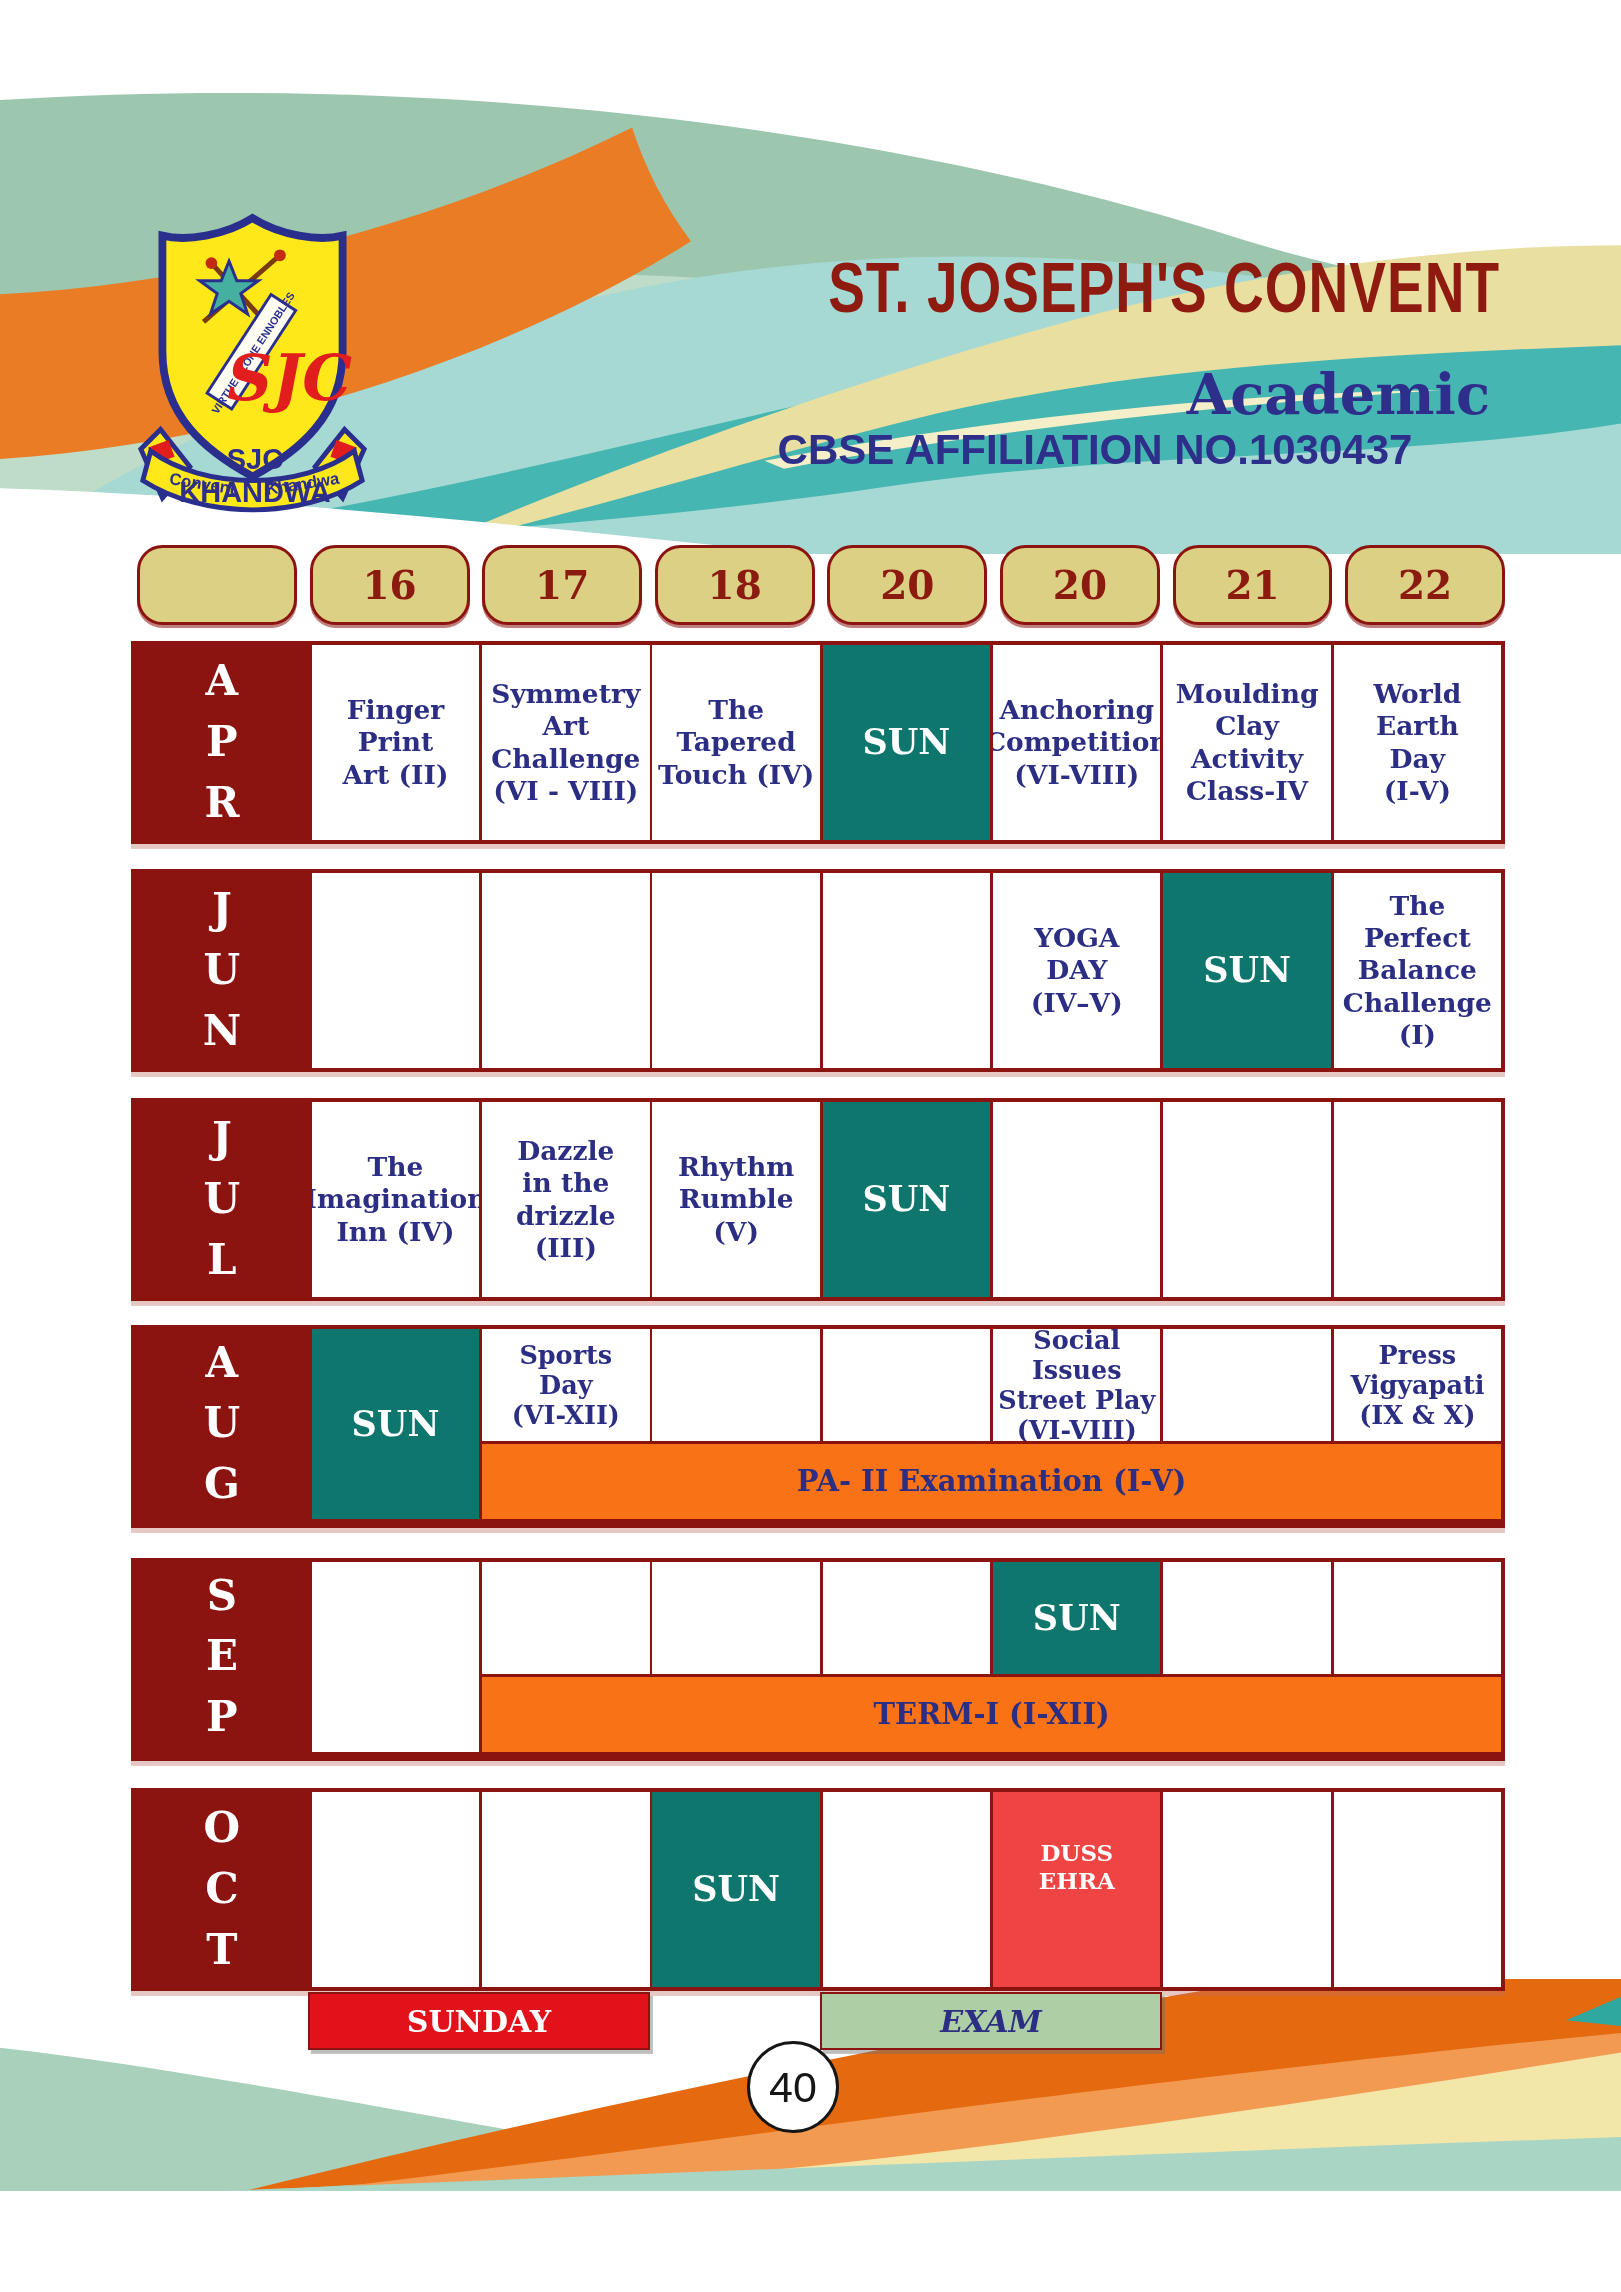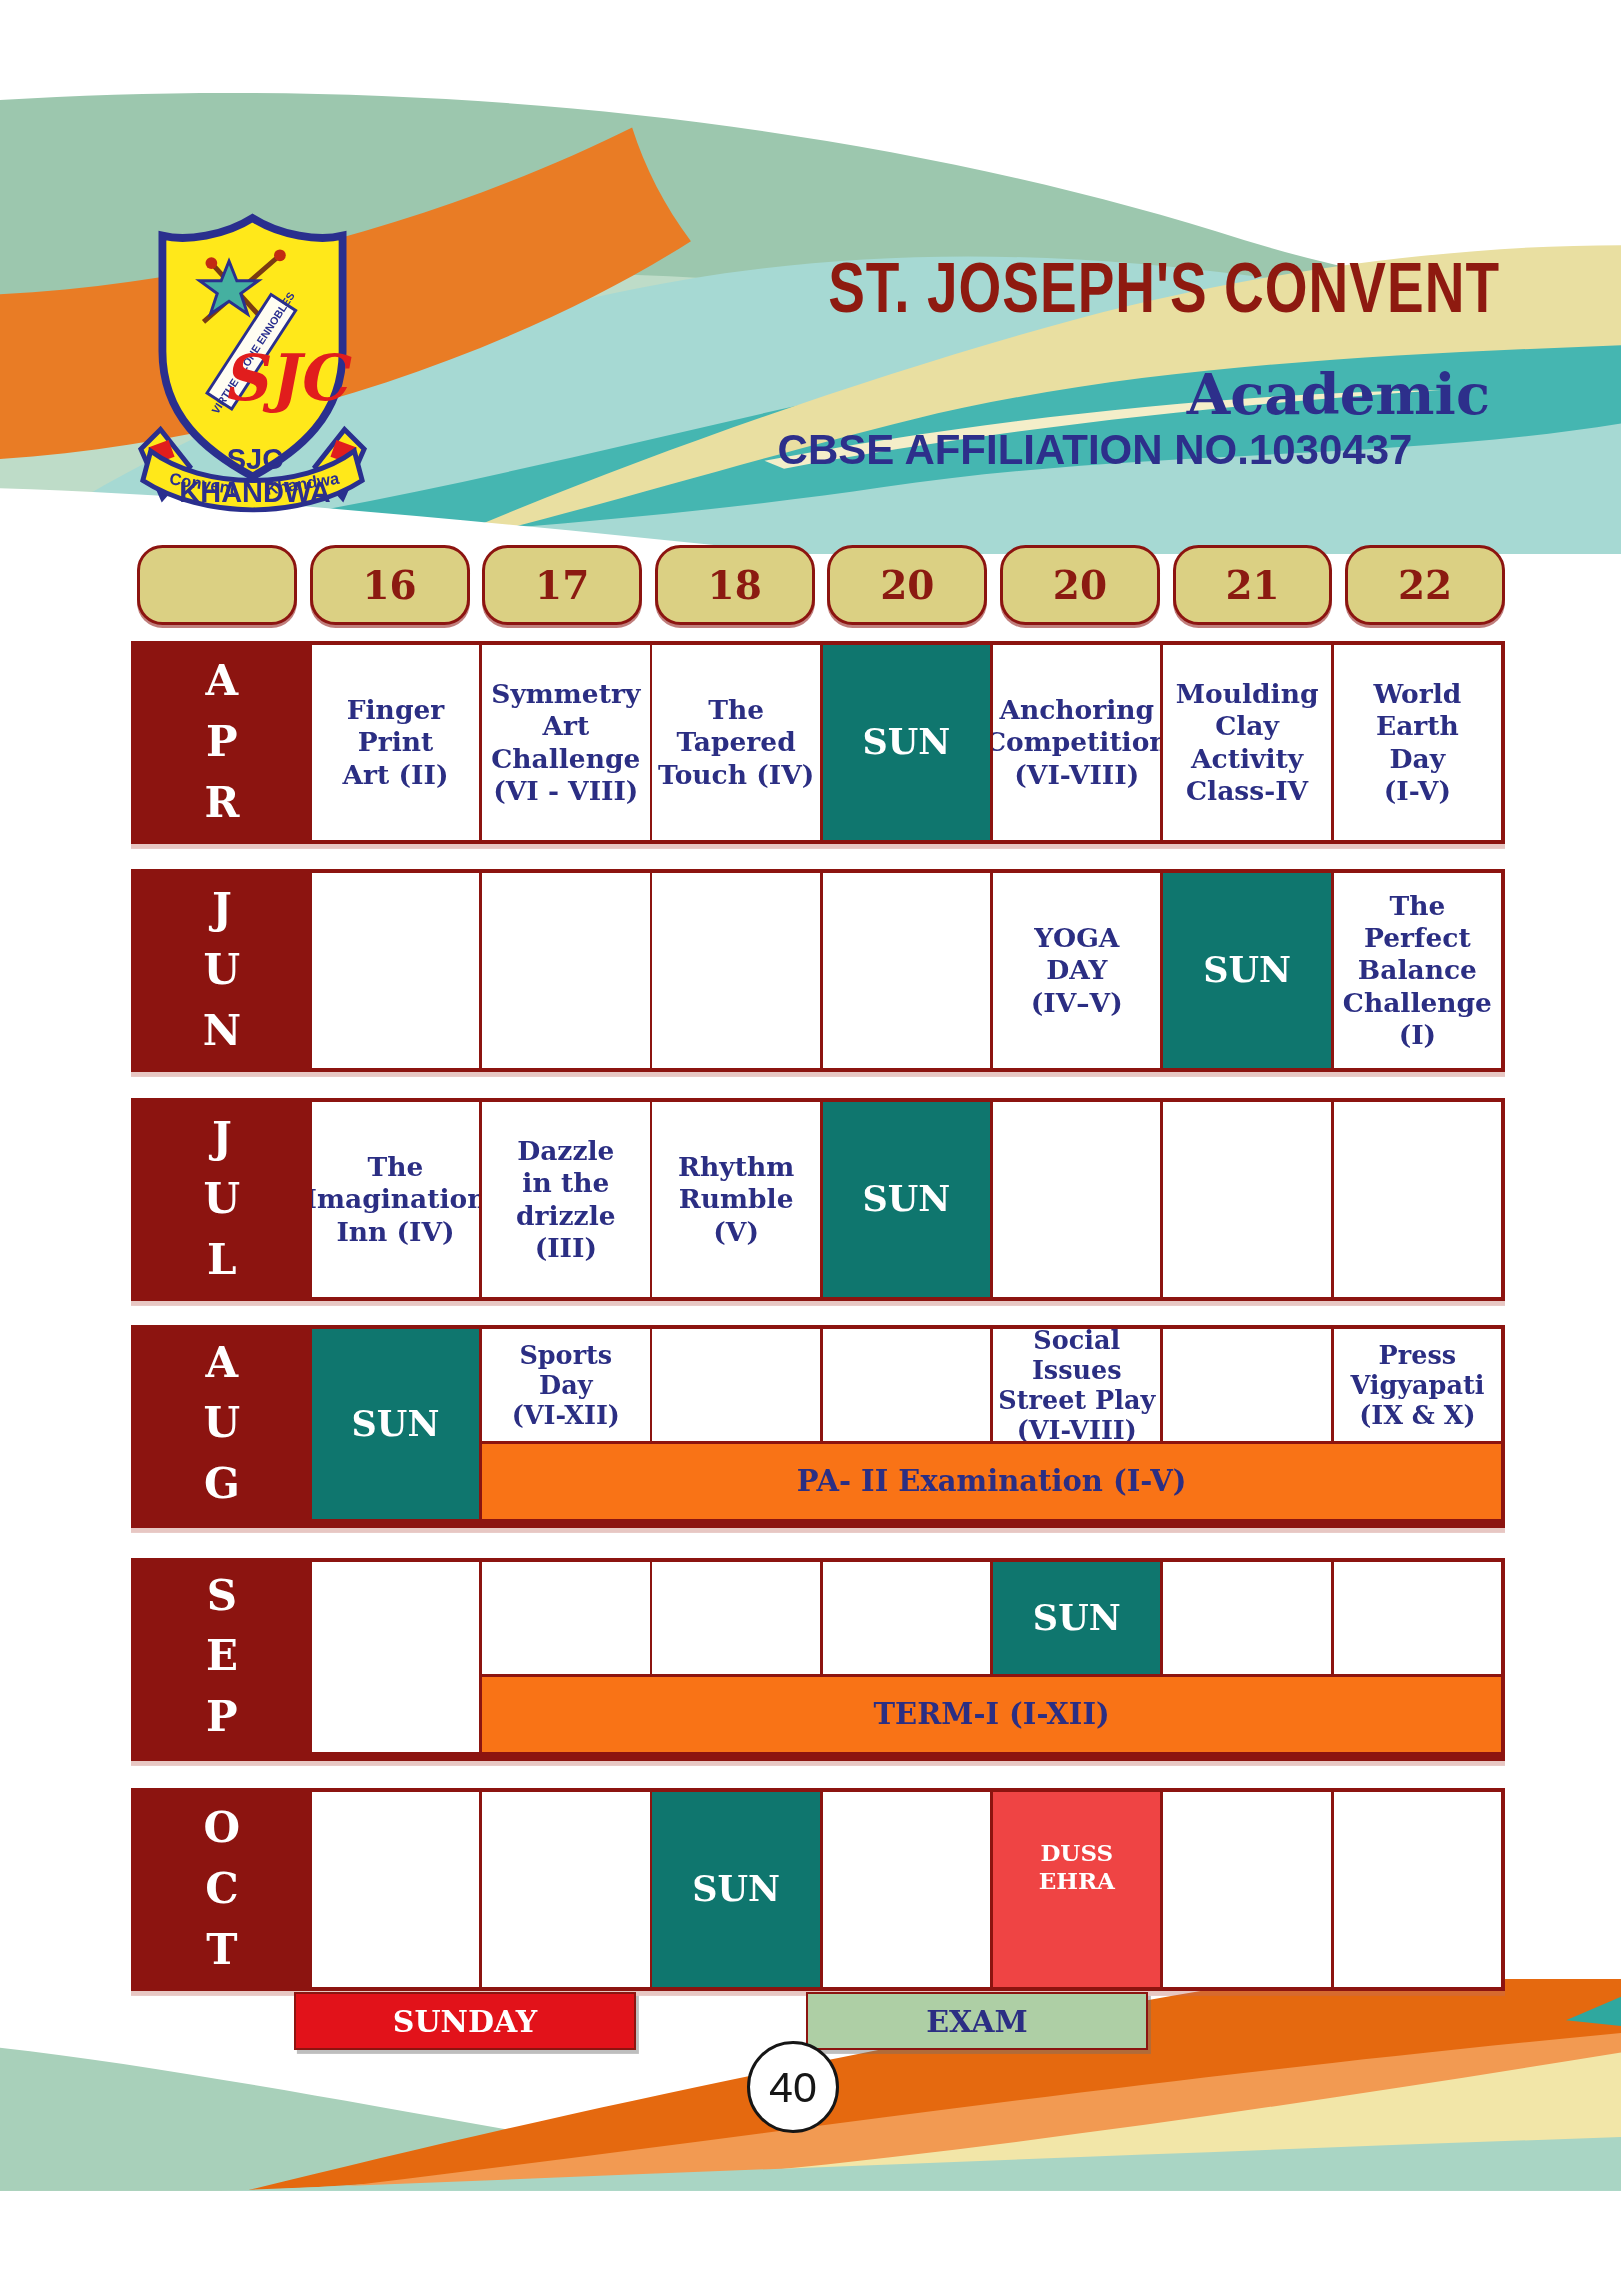--- a/index.html
+++ b/index.html
@@ -52,7 +52,7 @@
   
   .legend-box{position:absolute;top:1992px;width:338px;height:54px;border:2.9px solid #8c1410;
     display:flex;align-items:center;justify-content:center;font-weight:bold;font-size:30px;
-    box-shadow:2.9px 3.9px 0 rgba(110,110,110,.45);}
+    box-shadow:2.9px 3.9px 0 rgba(110,110,110,.45);margin-left:14px;}
   #legend-sunday{left:294px;background:#e2121a;color:#ffffff;}
   #legend-exam{left:806px;background:#aecfa5;color:#2b2e83;}
 

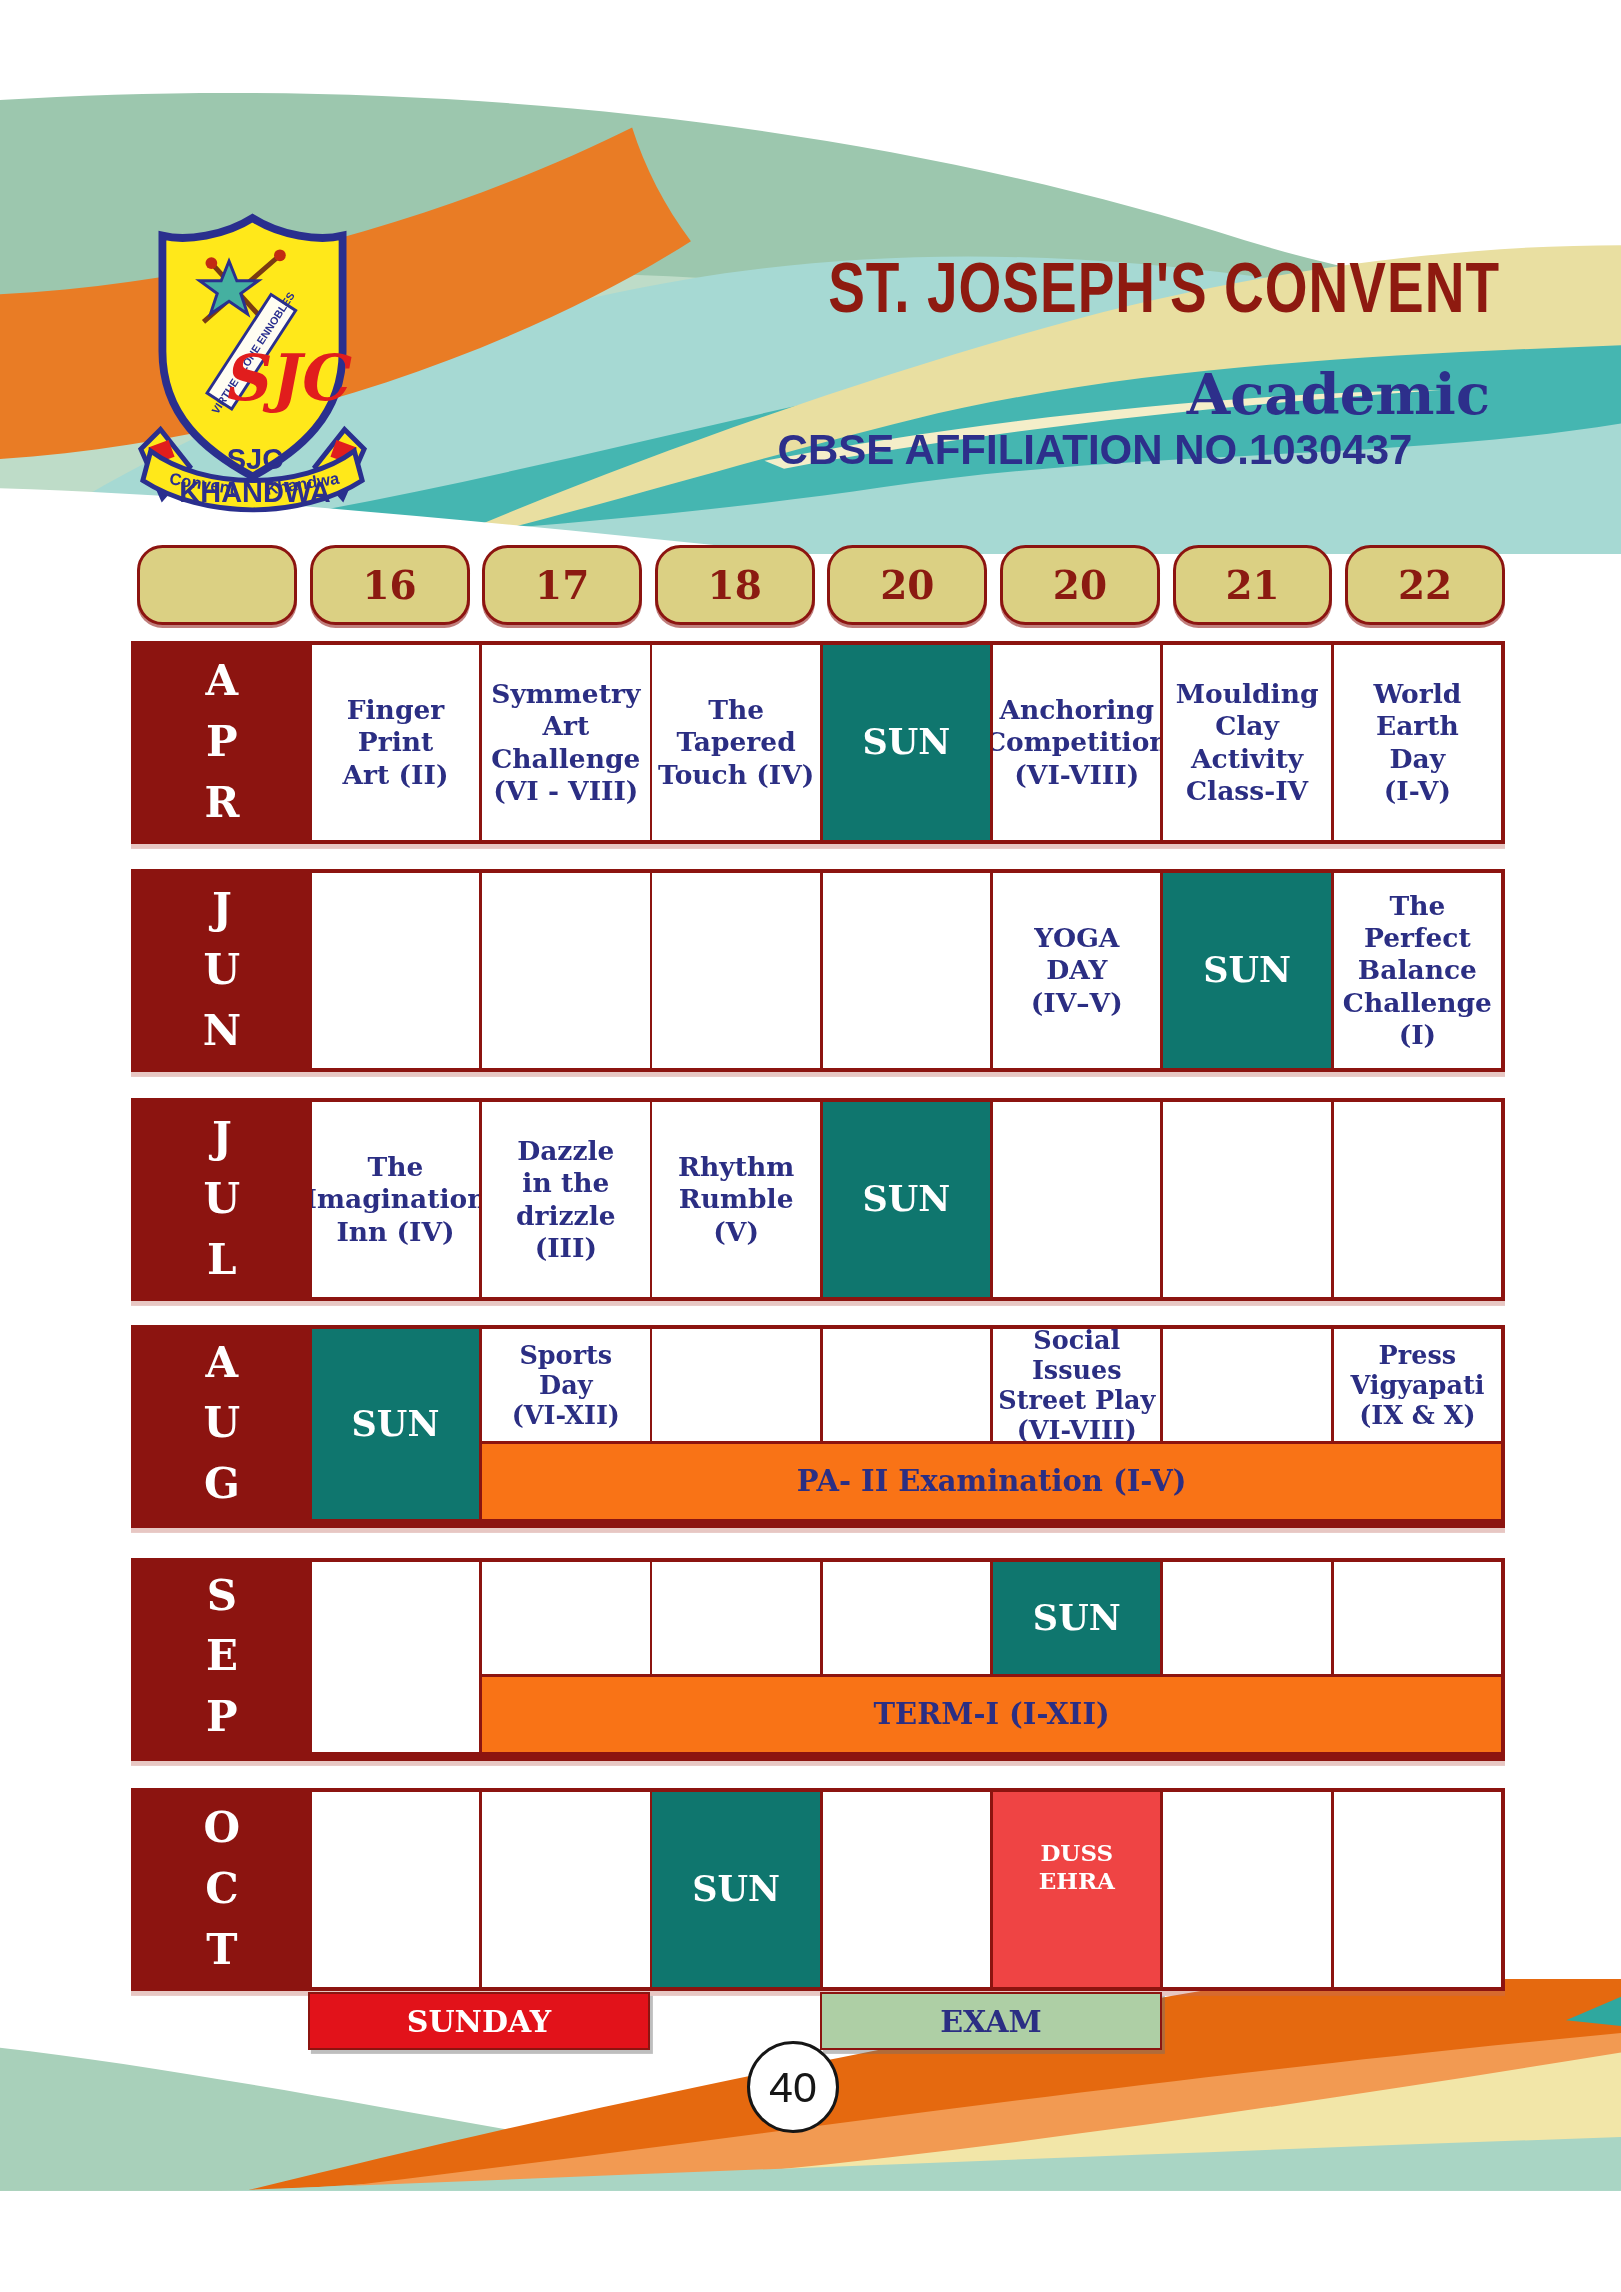--- a/index.html
+++ b/index.html
@@ -54,7 +54,7 @@
     display:flex;align-items:center;justify-content:center;font-weight:bold;font-size:30px;
     box-shadow:2.9px 3.9px 0 rgba(110,110,110,.45);margin-left:14px;}
   #legend-sunday{left:294px;background:#e2121a;color:#ffffff;}
-  #legend-exam{left:806px;background:#aecfa5;color:#2b2e83;}
+  #legend-exam{left:806px;background:#aecfa5;color:#2b2e83;font-style:italic;}
 
   
   .page-num{position:absolute;left:747px;top:2041px;width:86px;height:86px;border:3.9px solid #161616;

